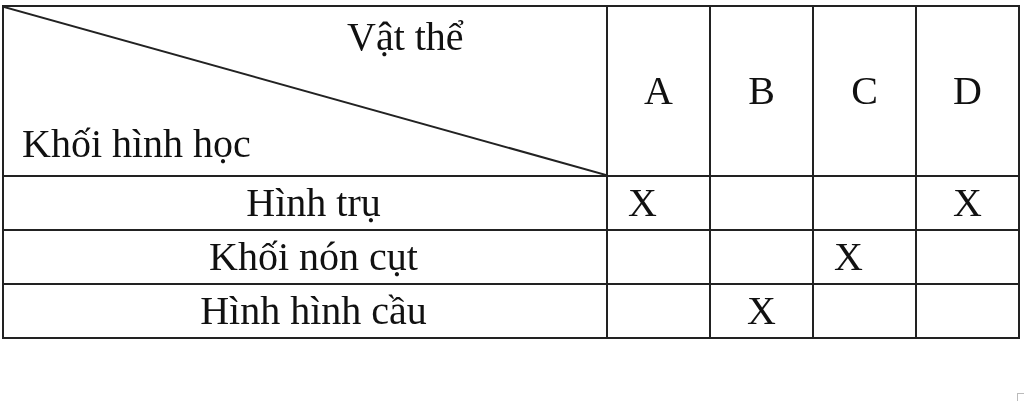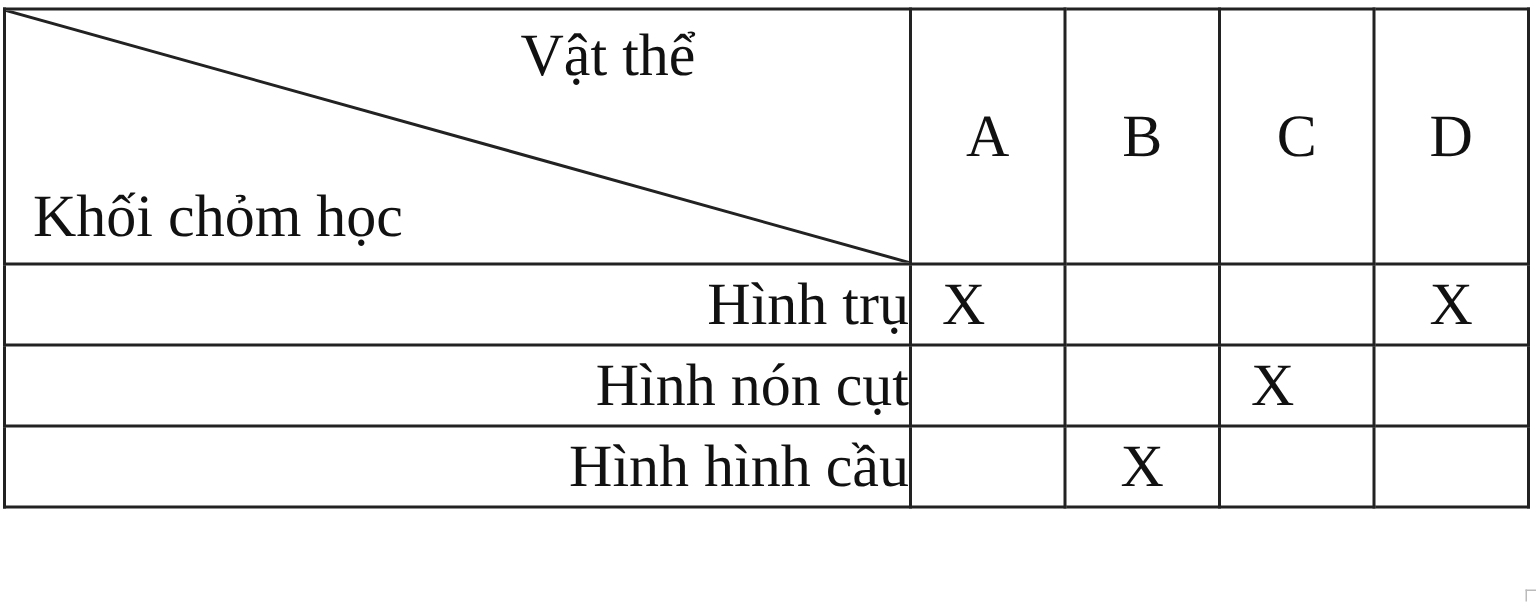--- a/index.html
+++ b/index.html
@@ -49,7 +49,7 @@
           <line x1="0" y1="0" x2="602" y2="168" stroke="#222" stroke-width="2"></line>
         </svg>
         <span class="top-label">Vật thể</span>
-        <span class="bottom-label">Khối chỏm học</span>
+        <span class="bottom-label">Khối hình học</span>
       </div>
     </td>
     <td class="colh">A</td>

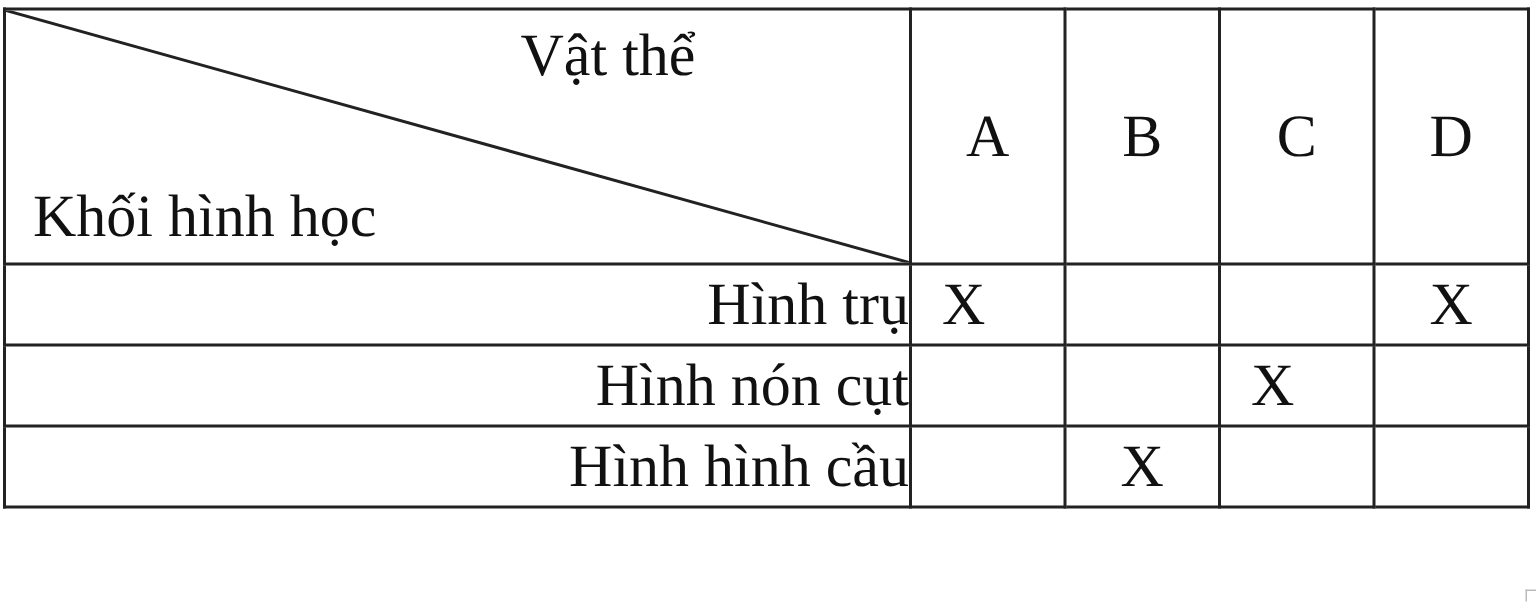--- a/index.html
+++ b/index.html
@@ -25,7 +25,7 @@
     .diag .top-label { position: absolute; left: 343px; top: 10px; }
     .diag .bottom-label { position: absolute; left: 18px; top: 117px; }
     .colh { width: 101px; height: 168px; text-align: center; }
-    .rowh { padding-left: 17px !important; height: 52px; text-align: right; }
+    .rowh { padding-left: 17px !important; height: 52px; text-align: center; }
     .cell { text-align: center; height: 52px; }
     .cell.a { text-align: left; padding-left: 20px !important; }
     .caret {

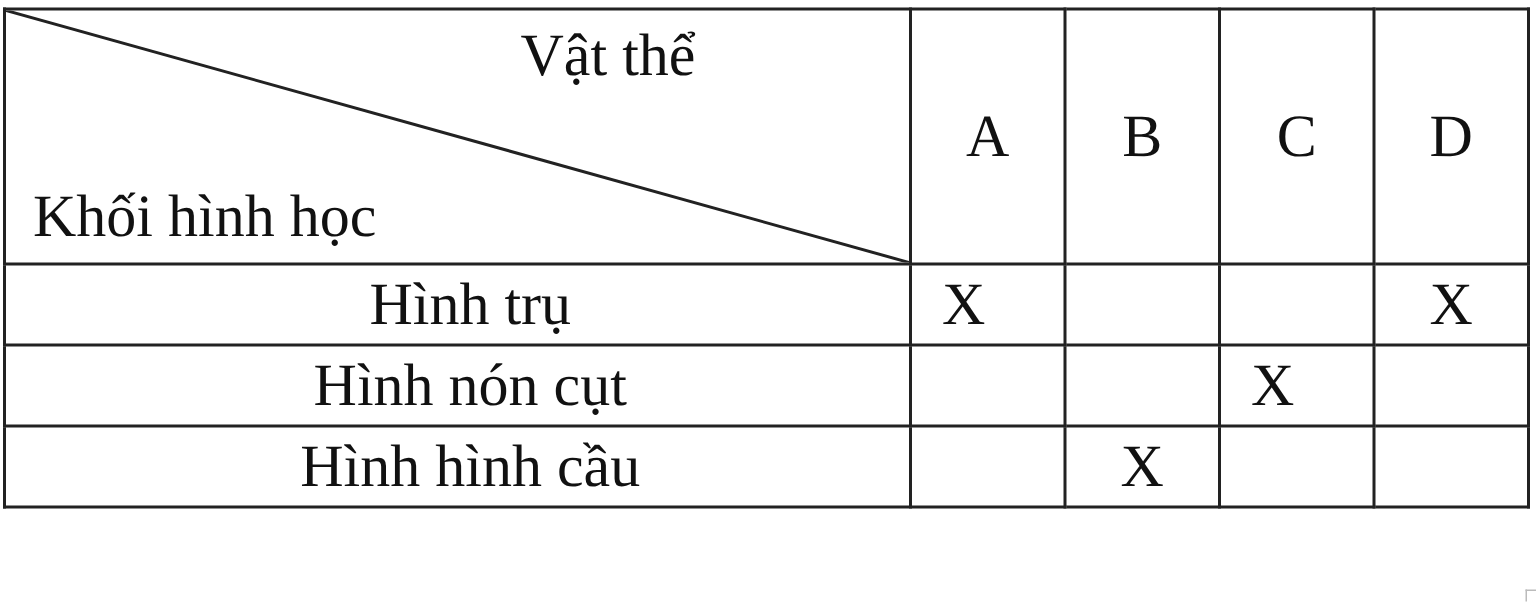--- a/index.html
+++ b/index.html
@@ -67,7 +67,7 @@
   </tr>
 
   <tr>
-    <td class="rowh">Hình nón cụt</td>
+    <td class="rowh">Khối nón cụt</td>
     <td class="cell"></td>
     <td class="cell"></td>
     <td class="cell a">X</td>

